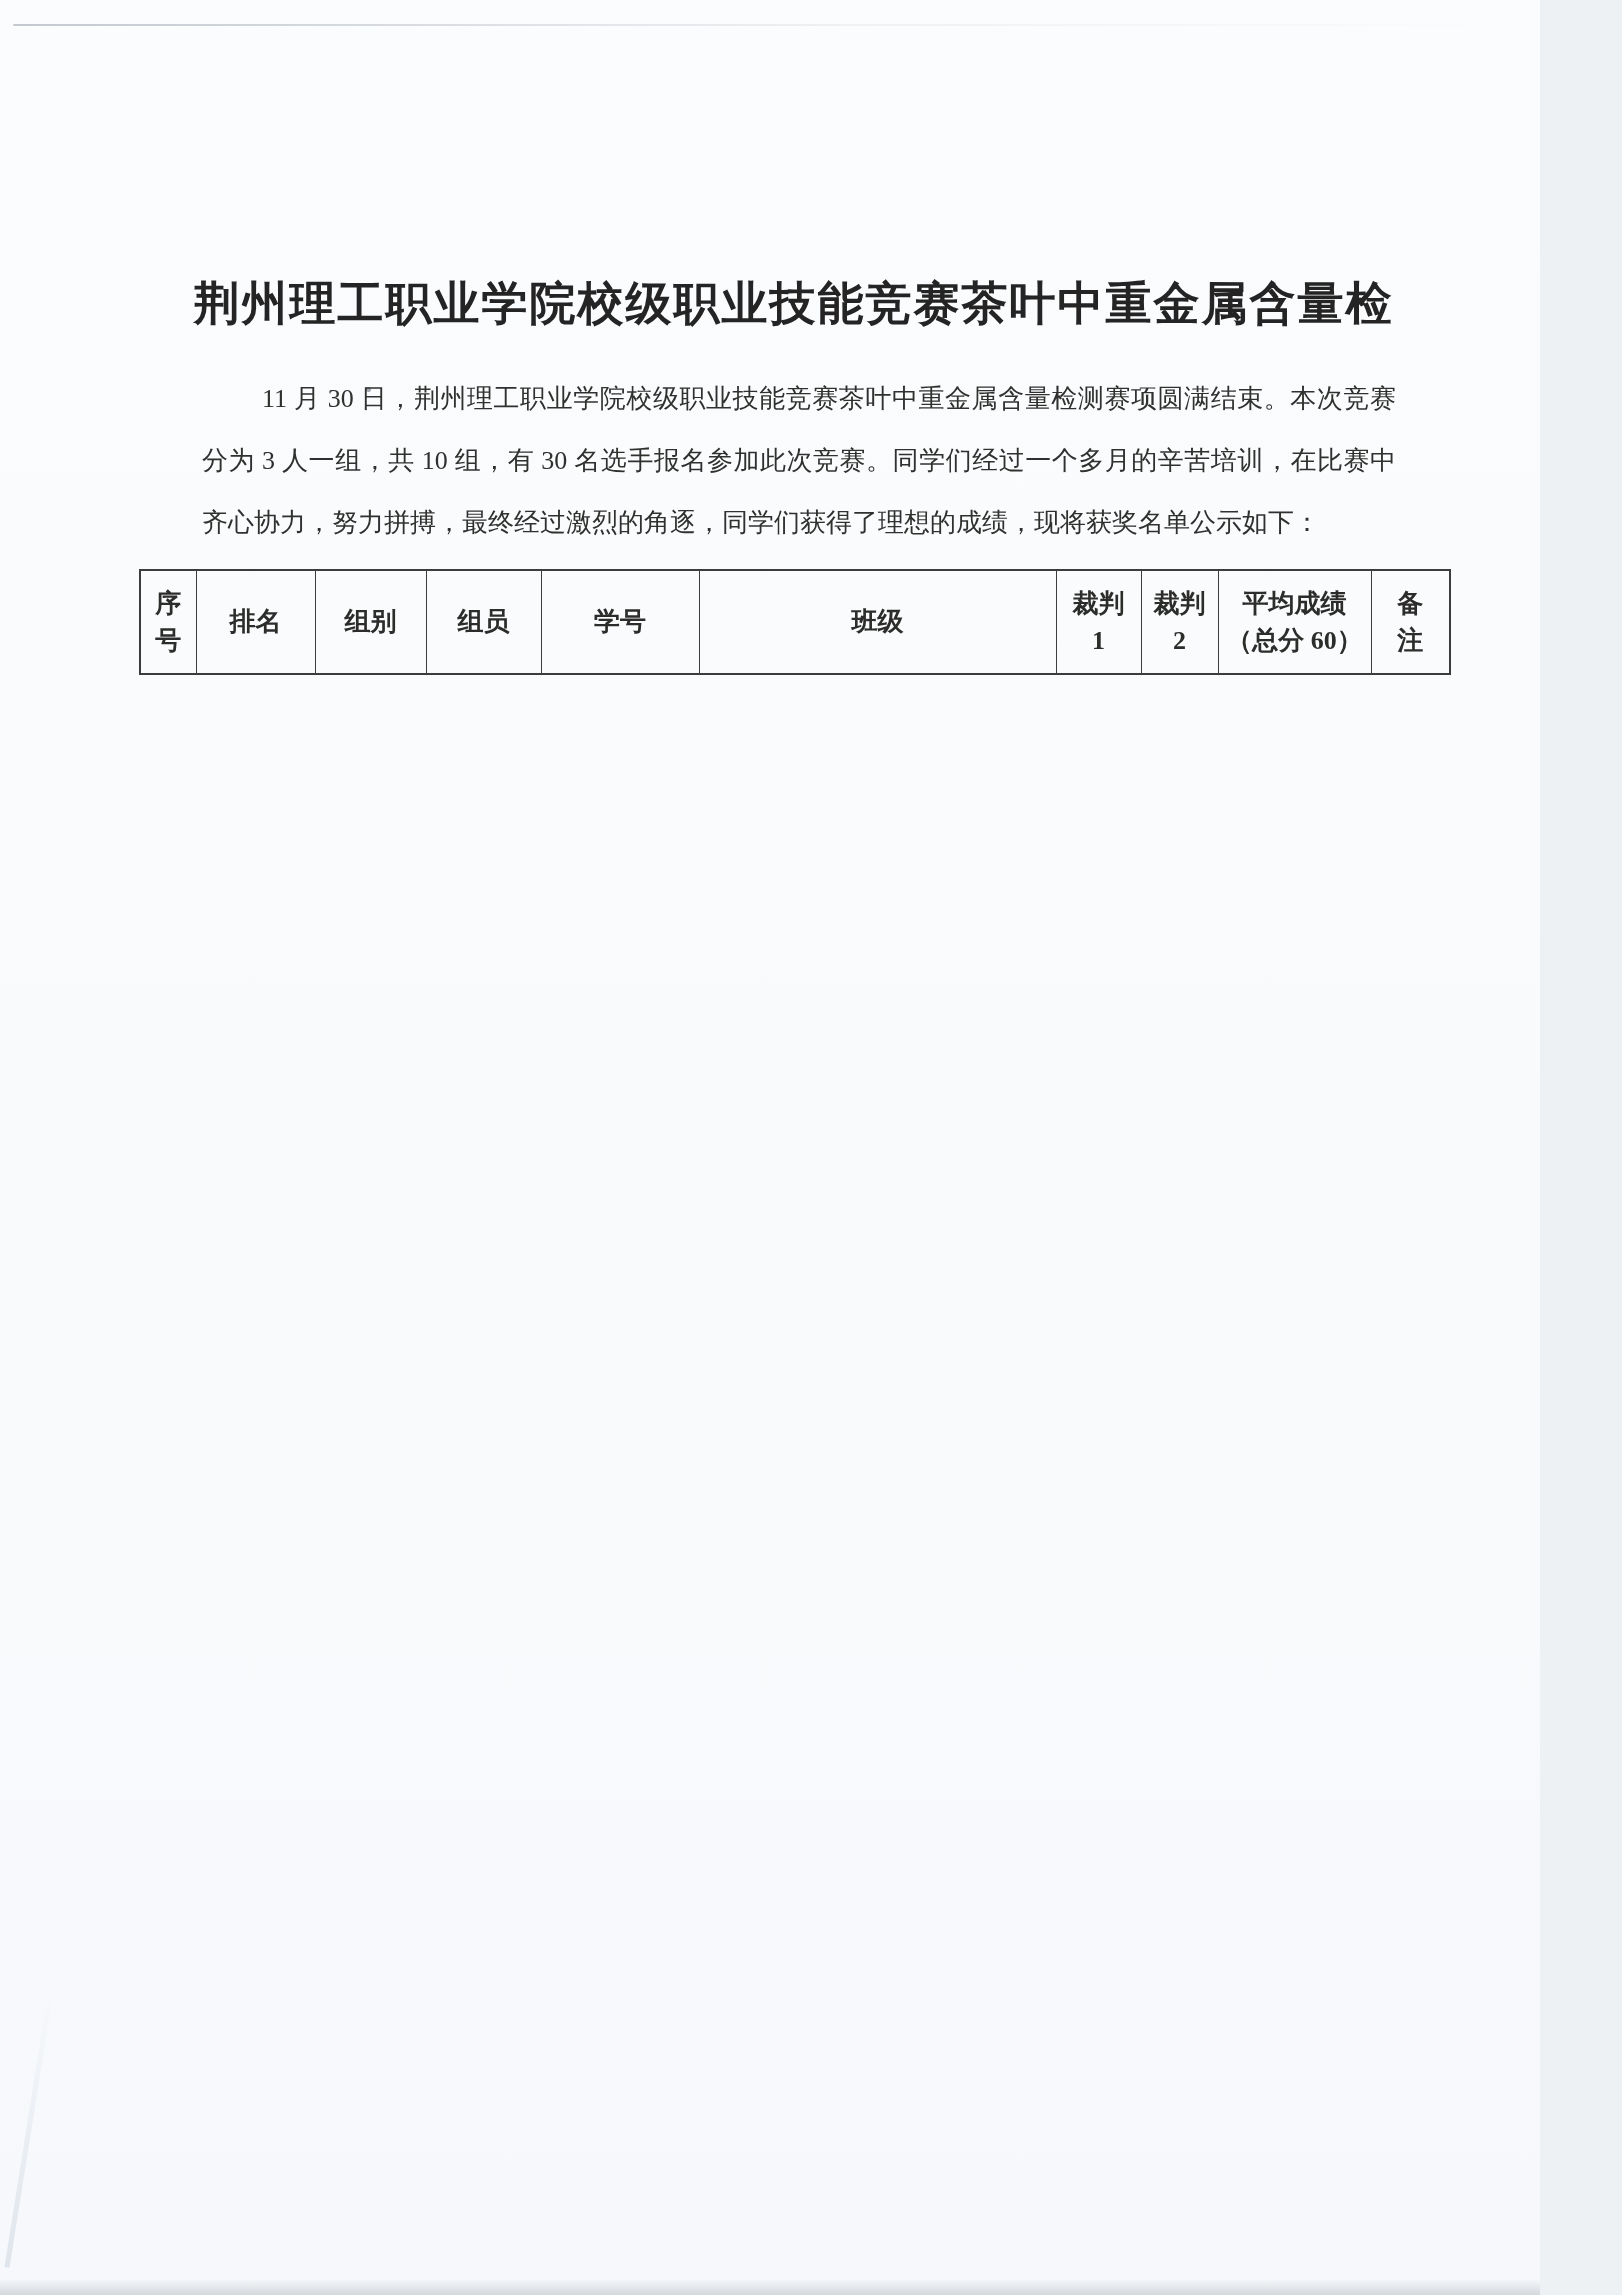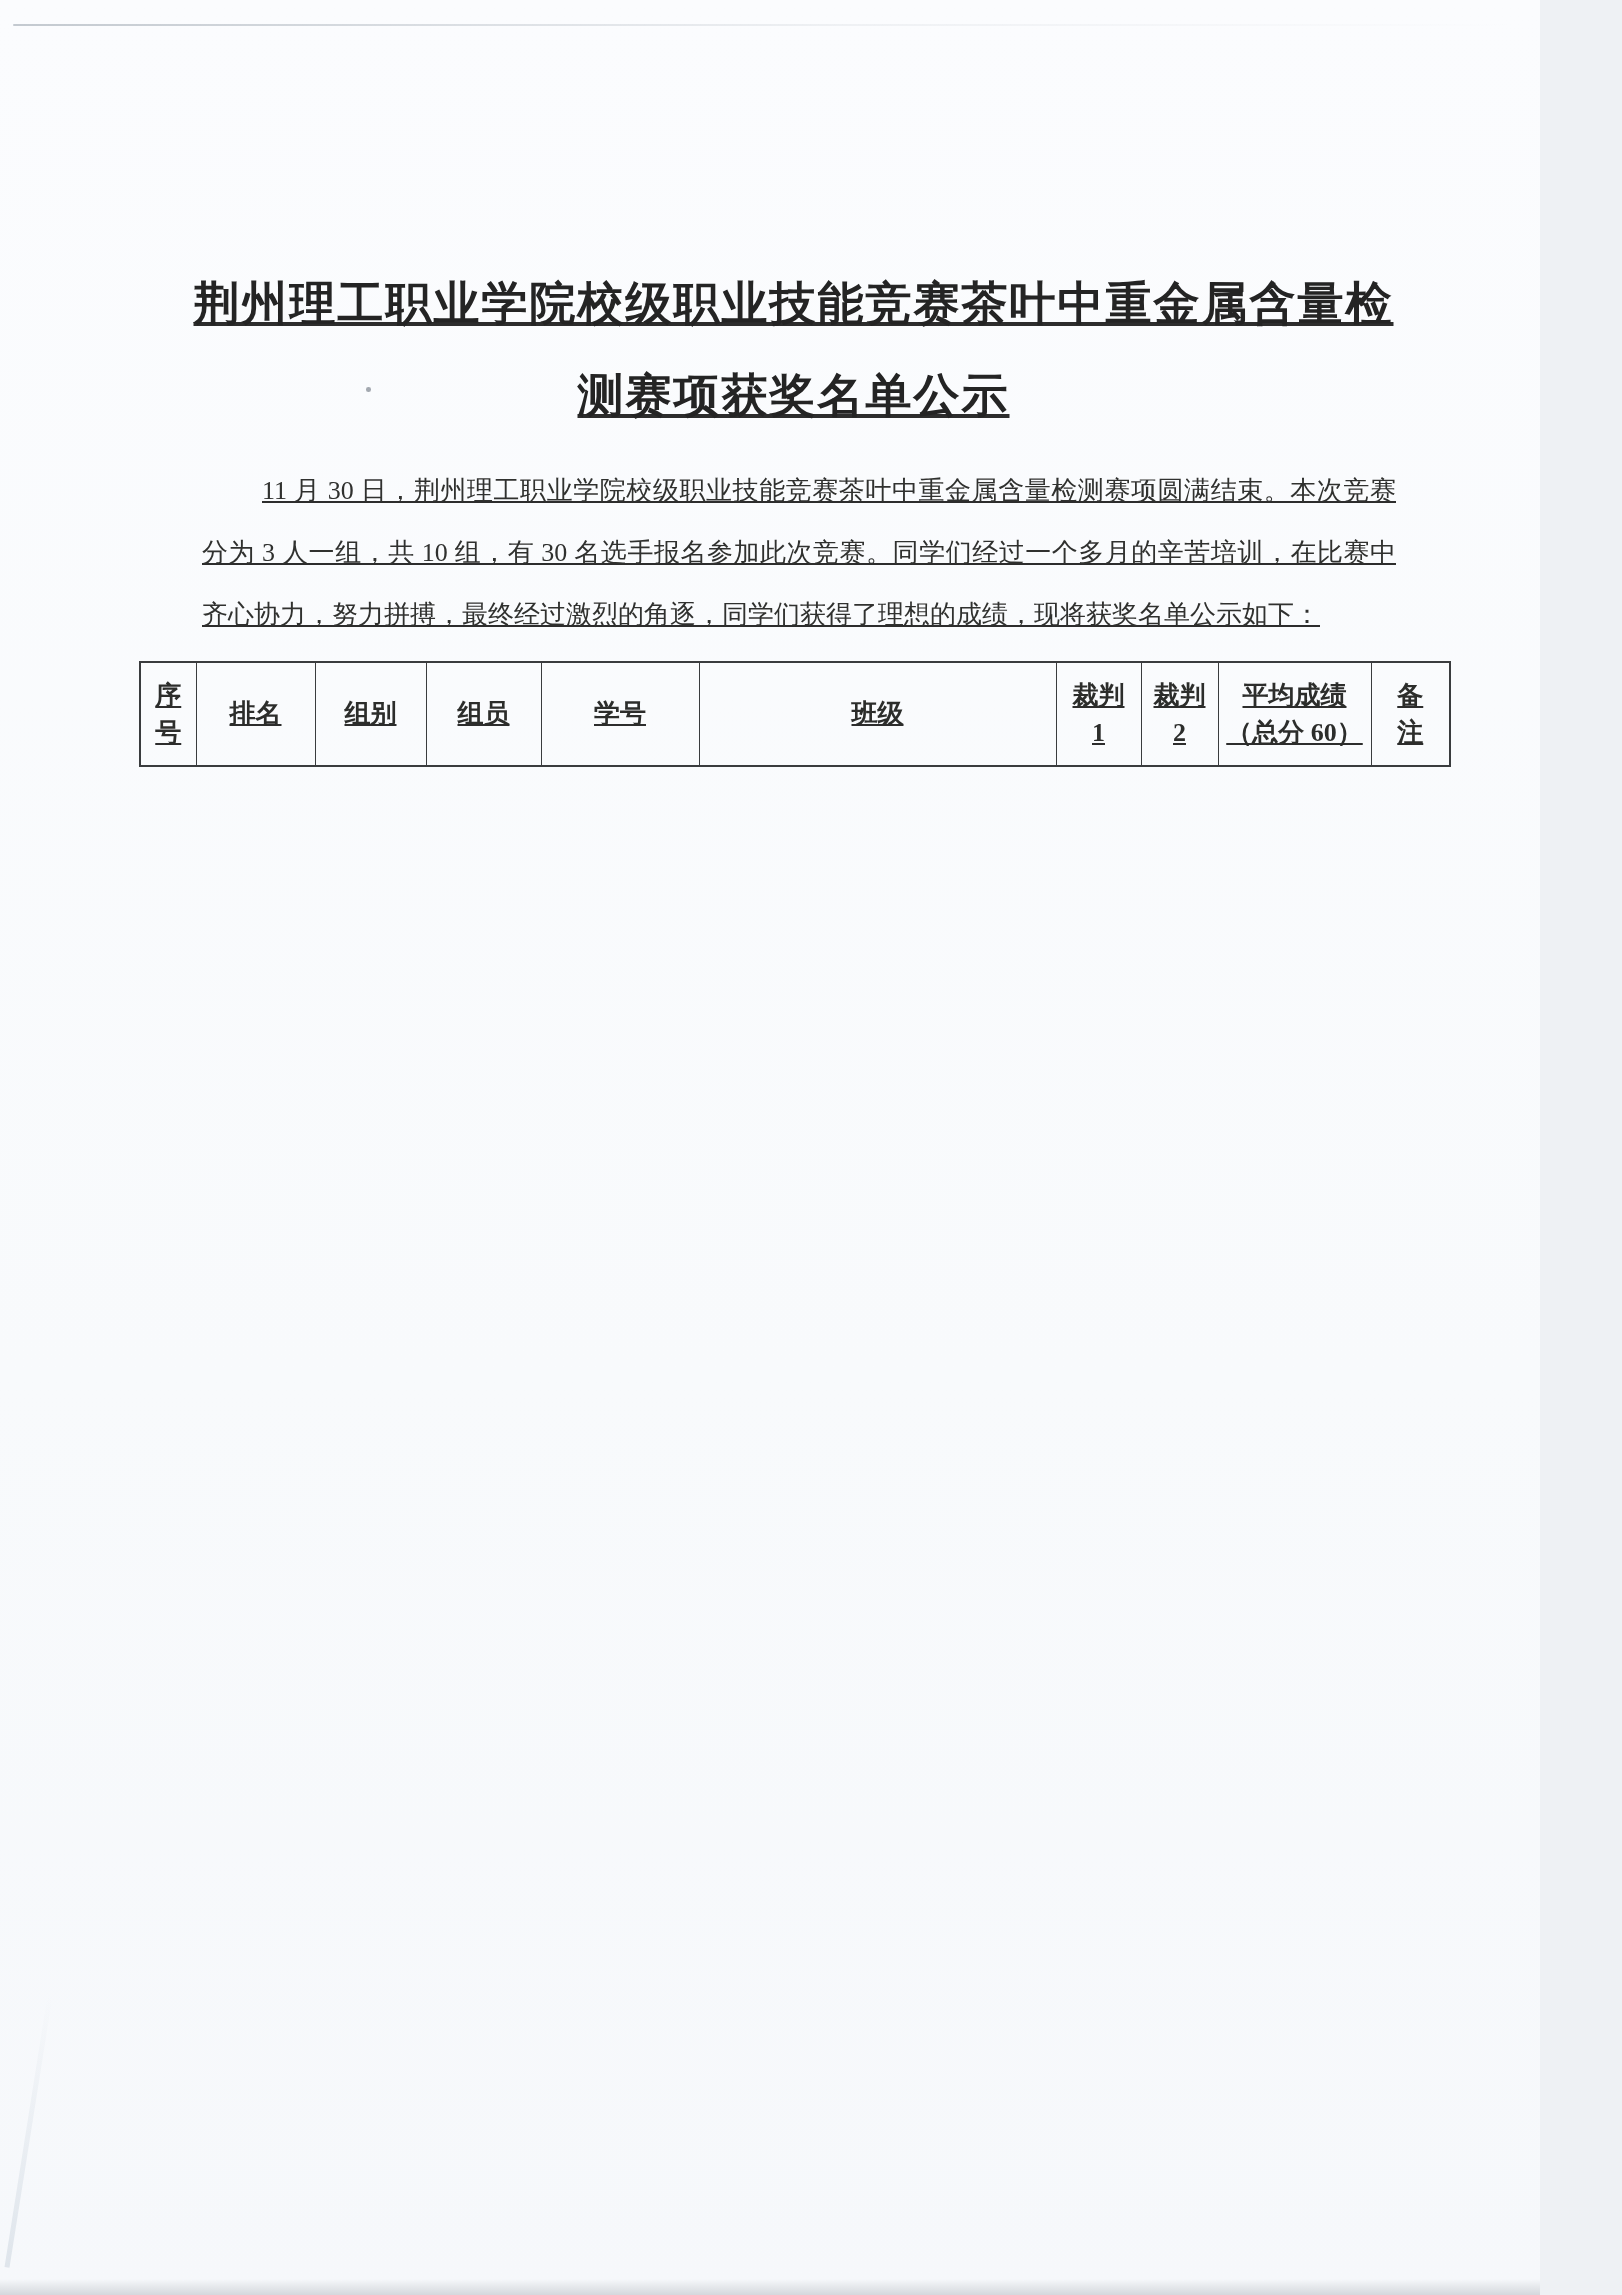--- a/index.html
+++ b/index.html
@@ -14,7 +14,6 @@
     background:linear-gradient(180deg,#fbfcfe 0%,#f8fafc 60%,#f6f8fb 100%);
     color:#2d2d2d;
     overflow:hidden;
-    text-decoration:underline;
   }
   
   .edge-top {

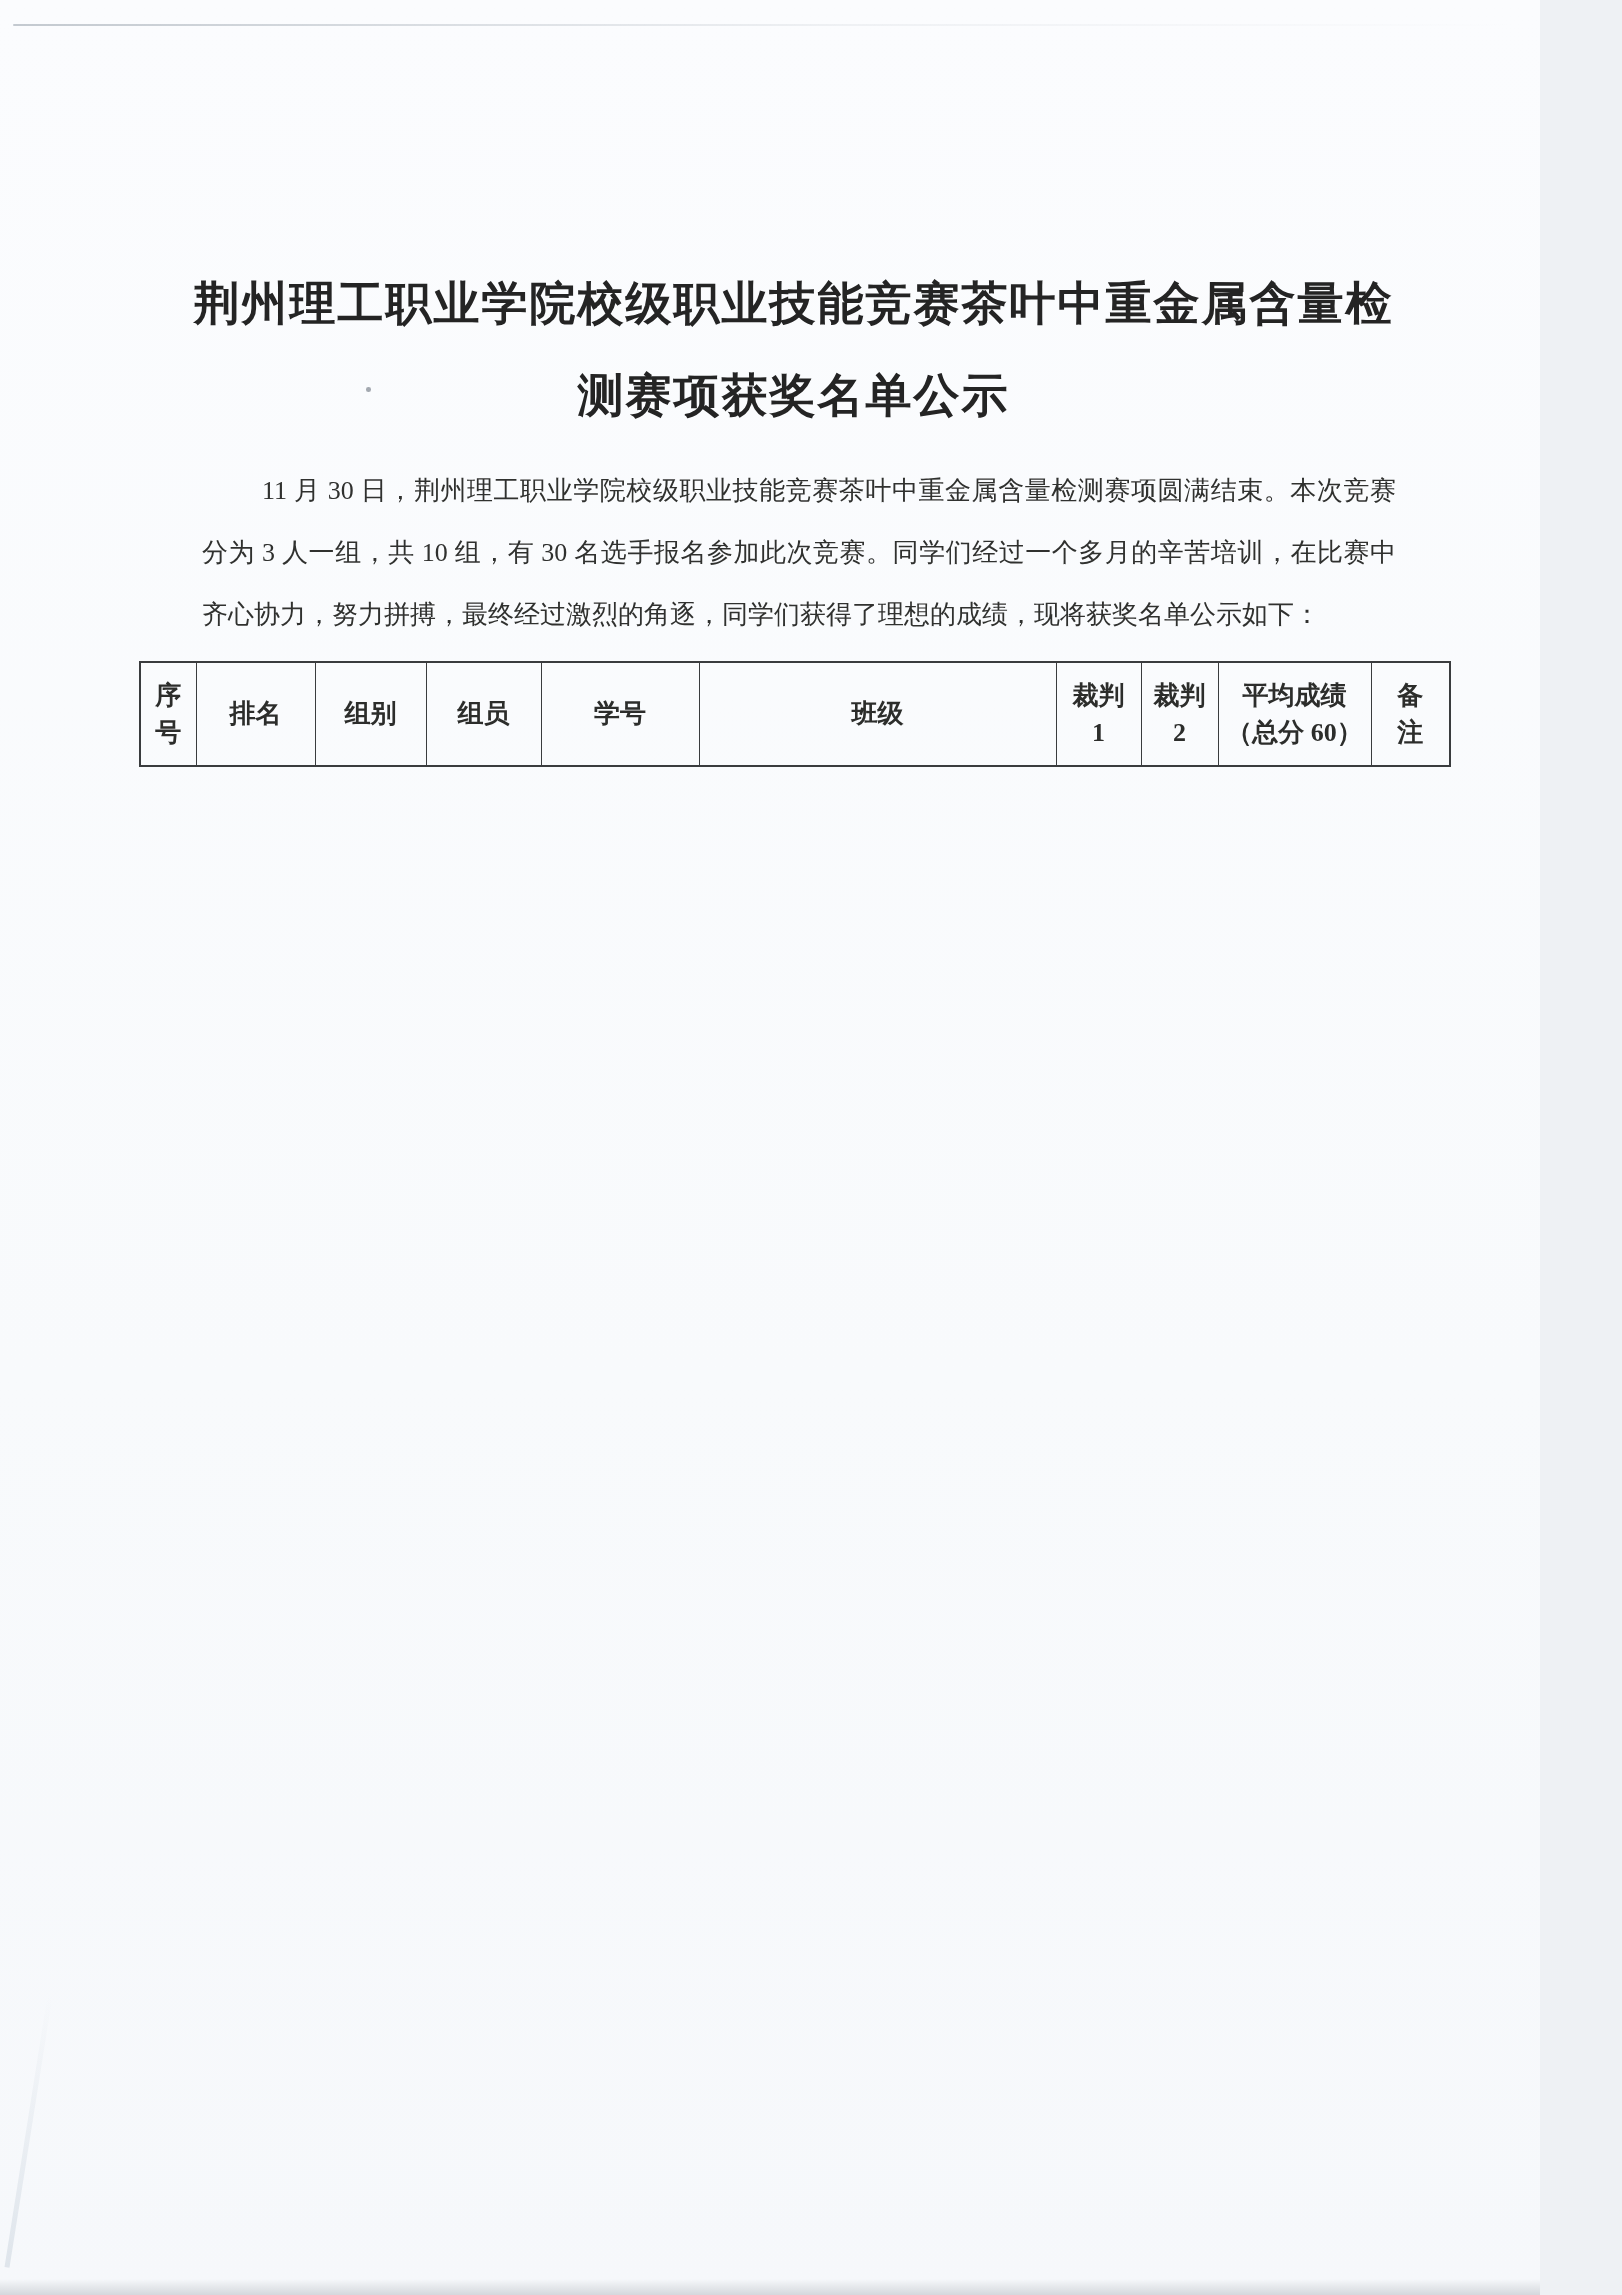--- a/index.html
+++ b/index.html
@@ -91,7 +91,6 @@
   <div class="content">
     <h1 class="doc-title">
       <div>荆州理工职业学院校级职业技能竞赛茶叶中重金属含量检</div>
-      <div>测赛项获奖名单公示</div>
     </h1>
 
     <p class="intro">11 月 30 日，荆州理工职业学院校级职业技能竞赛茶叶中重金属含量检测赛项圆满结束。本次竞赛分为 3 人一组，共 10 组，有 30 名选手报名参加此次竞赛。同学们经过一个多月的辛苦培训，在比赛中齐心协力，努力拼搏，最终经过激烈的角逐，同学们获得了理想的成绩，现将获奖名单公示如下：</p>

